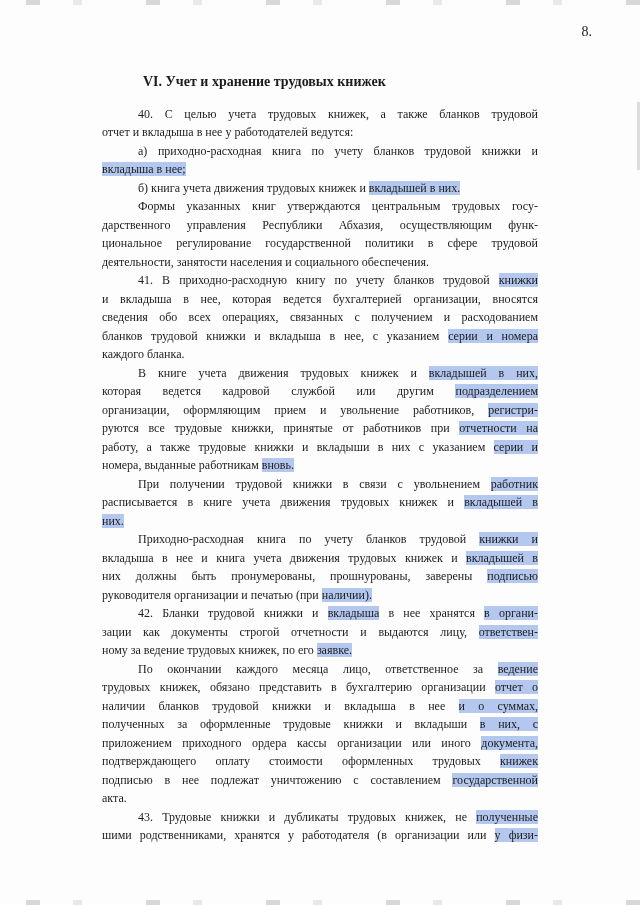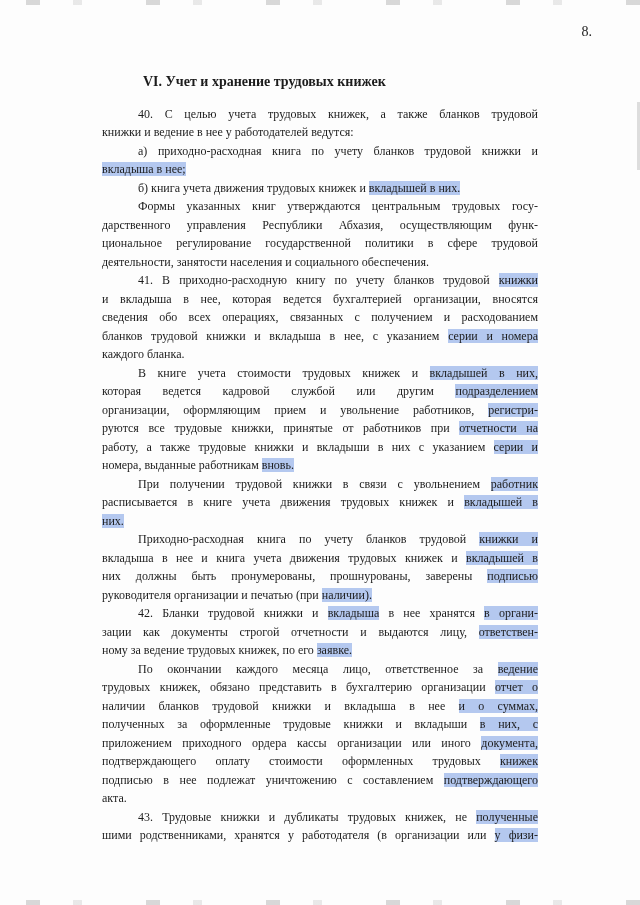--- a/index.html
+++ b/index.html
@@ -77,7 +77,7 @@
     <div>
         <div class="para">
           <div class="line first"><span>40. С целью учета трудовых книжек, а также бланков трудовой</span></div>
-          <div class="line last"><span>книжки и ведение в нее у работодателей ведутся:</span></div>
+          <div class="line last"><span>отчет и вкладыша в нее у работодателей ведутся:</span></div>
         </div>
         <div class="para">
           <div class="line first"><span>а) приходно-расходная книга по учету бланков трудовой книжки и</span></div>

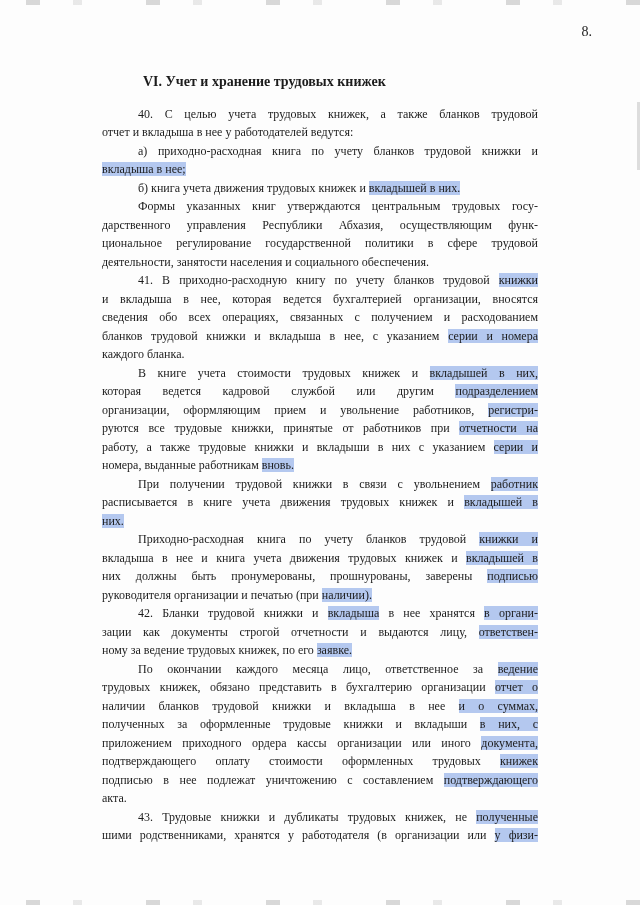--- a/index.html
+++ b/index.html
@@ -100,7 +100,7 @@
           <div class="line last"><span>каждого бланка.</span></div>
         </div>
         <div class="para">
-          <div class="line first"><span>В книге учета стоимости трудовых книжек и </span><span class="hl">вкладышей в них,</span></div>
+          <div class="line first"><span>В книге учета движения трудовых книжек и </span><span class="hl">вкладышей в них,</span></div>
           <div class="line"><span>которая ведется кадровой службой или другим </span><span class="hl">подразделением</span></div>
           <div class="line"><span>организации, оформляющим прием и увольнение работников, </span><span class="hl">регистри-</span></div>
           <div class="line"><span>руются все трудовые книжки, принятые от работников при </span><span class="hl">отчетности на</span></div>

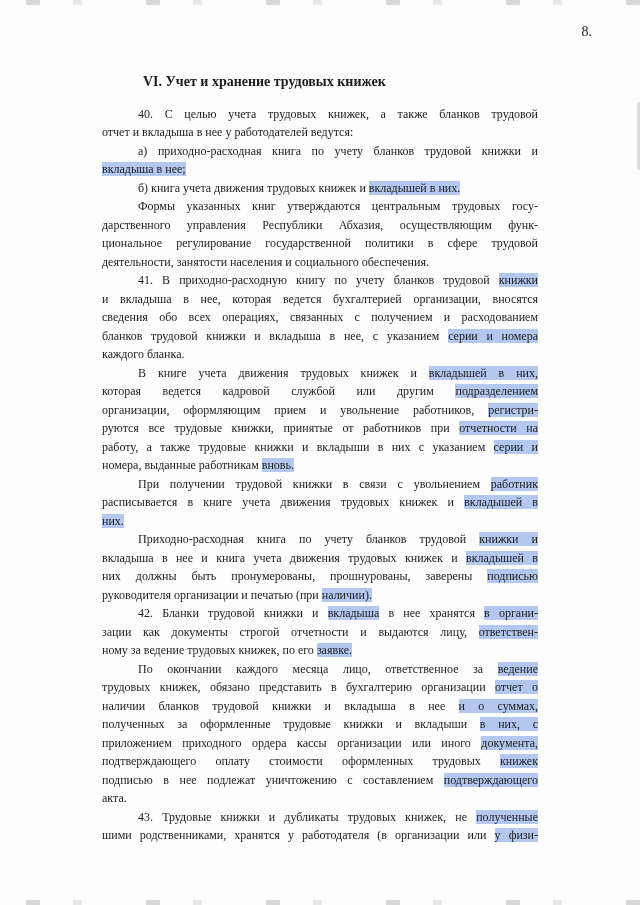--- a/index.html
+++ b/index.html
@@ -130,7 +130,7 @@
           <div class="line"><span>полученных за оформленные трудовые книжки и вкладыши </span><span class="hl">в них, с</span></div>
           <div class="line"><span>приложением приходного ордера кассы организации или иного </span><span class="hl">документа,</span></div>
           <div class="line"><span>подтверждающего оплату стоимости оформленных трудовых </span><span class="hl">книжек</span></div>
-          <div class="line"><span>подписью в нее подлежат уничтожению с составлением </span><span class="hl">подтверждающего</span></div>
+          <div class="line"><span>подписью в нее подлежат уничтожению с составлением </span><span class="hl">государственной</span></div>
           <div class="line last"><span>акта.</span></div>
         </div>
         <div class="para">

